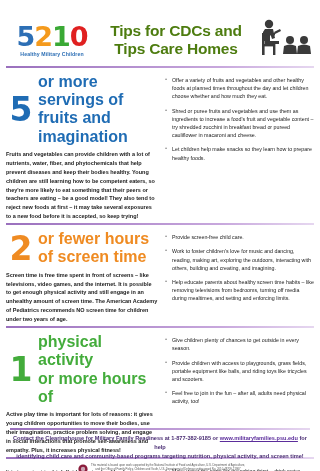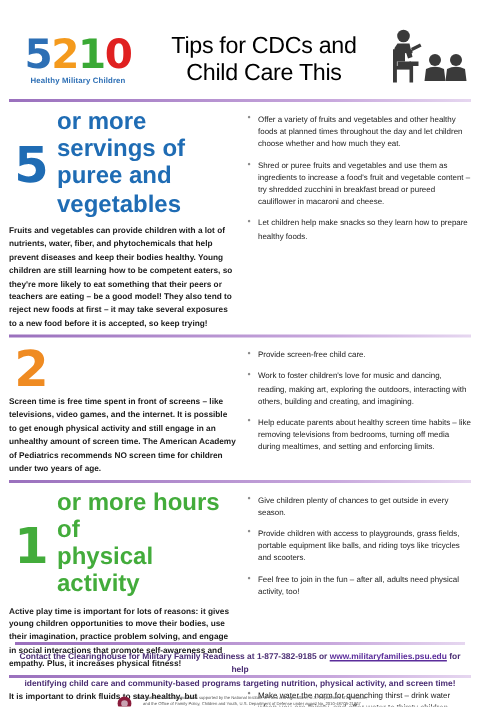--- a/index.html
+++ b/index.html
@@ -21,7 +21,7 @@
   .d0 { color: #e02020; }
   .logo-tag { font-size: 5.2px; font-weight: bold; color: #2d6fb5; letter-spacing: .1px; margin-top: 1px; }
   .title-block { flex: 1 1 auto; text-align: center; padding-left: 2px; }
-  .title-line { color: #000000; font-size: 15.5px; font-weight: normal; line-height: 1.12; letter-spacing: -.2px; }
+  .title-line { color: #4d7c0f; font-size: 15.5px; font-weight: bold; line-height: 1.12; letter-spacing: -.2px; }
   .header-art { width: 62px; flex: 0 0 62px; display: flex; align-items: flex-end; justify-content: center; }
 
   

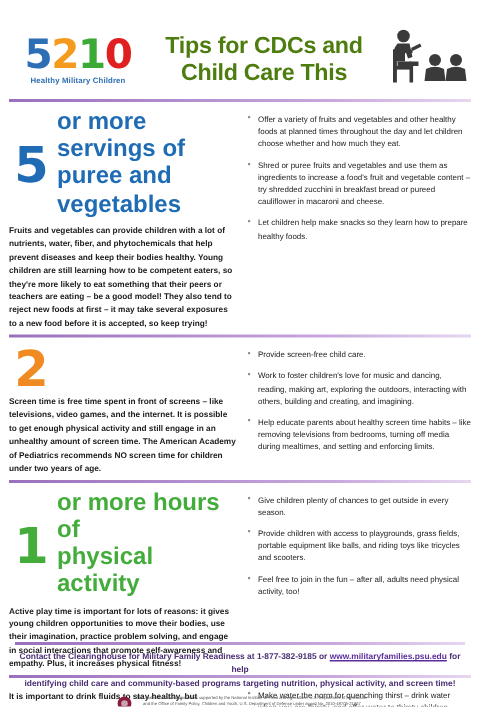--- a/index.html
+++ b/index.html
@@ -73,7 +73,7 @@
     </div>
     <div class="title-block">
       <div class="title-line">Tips for CDCs and</div>
-      <div class="title-line">Child Care This</div>
+      <div class="title-line">Tips Care Homes</div>
     </div>
     <div class="header-art">
       <svg width="58" height="44" viewBox="0 0 58 44">

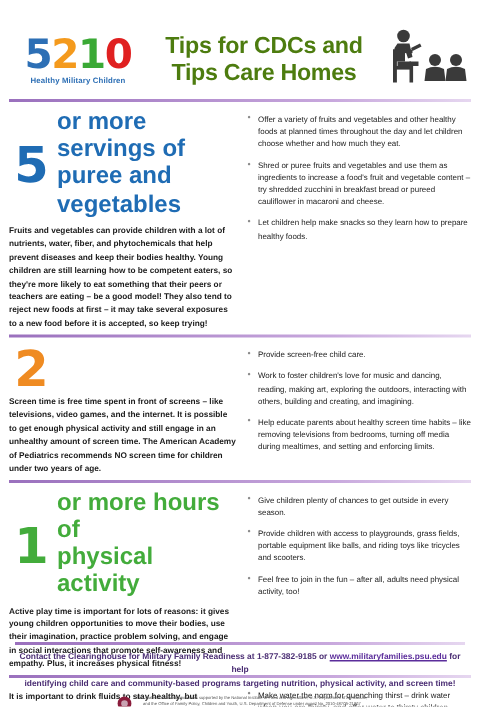--- a/index.html
+++ b/index.html
@@ -104,7 +104,7 @@
         <div class="numeral c-blue">5</div>
         <div class="sec-title c-blue">
           <div>or more servings of</div>
-          <div>puree and vegetables</div>
+          <div>fruits and imagination</div>
         </div>
       </div>
       <div class="sec-body">Fruits and vegetables can provide children with a lot of nutrients, water, fiber, and phytochemicals that help prevent diseases and keep their bodies healthy.  Young children are still learning how to be competent eaters, so they're more likely to eat something that their peers or teachers are eating – be a good model!  They also tend to reject new foods at first – it may take several exposures to a new food before it is accepted, so keep trying!</div>

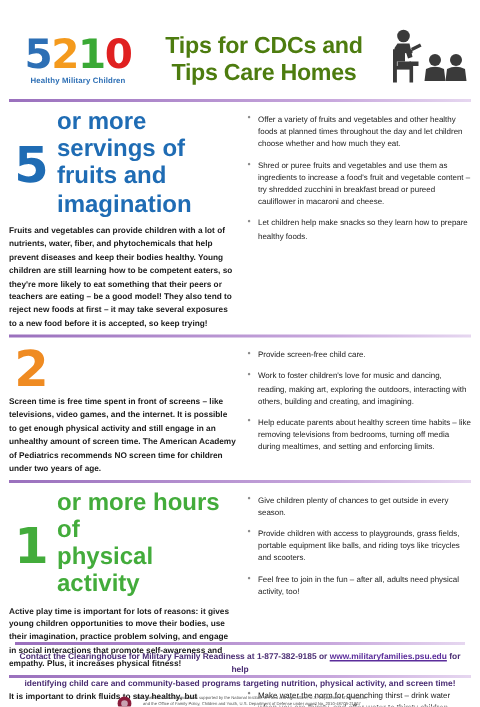--- a/index.html
+++ b/index.html
@@ -124,6 +124,10 @@
     <div class="col-left">
       <div class="sec-head">
         <div class="numeral c-orange">2</div>
+        <div class="sec-title c-orange">
+          <div>or fewer hours</div>
+          <div>of screen time</div>
+        </div>
       </div>
       <div class="sec-body">Screen time is free time spent in front of screens – like televisions, video games, and the internet.  It is possible to get enough physical activity and still engage in an unhealthy amount of screen time.  The American Academy of Pediatrics recommends NO screen time for children under two years of age.</div>
     </div>

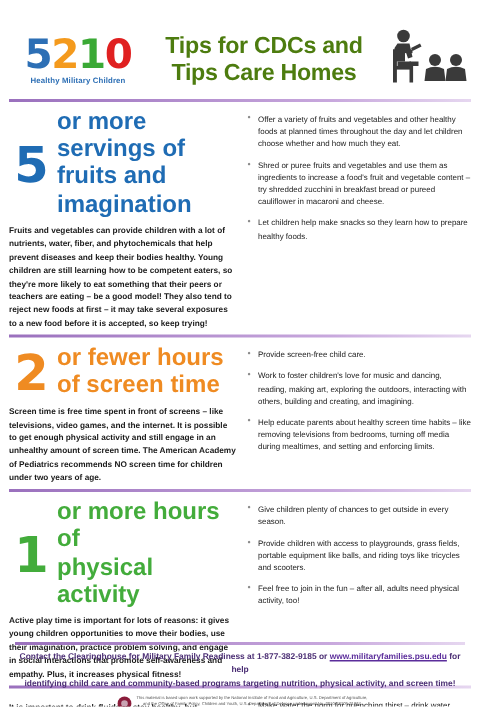--- a/index.html
+++ b/index.html
@@ -147,8 +147,8 @@
       <div class="sec-head">
         <div class="numeral c-green">1</div>
         <div class="sec-title c-green">
+          <div>physical activity</div>
           <div>or more hours of</div>
-          <div>physical activity</div>
         </div>
       </div>
       <div class="sec-body">Active play time is important for lots of reasons: it gives young children opportunities to move their bodies, use their imagination, practice problem solving, and engage in social interactions that promote self-awareness and empathy.  Plus, it increases physical fitness!</div>

